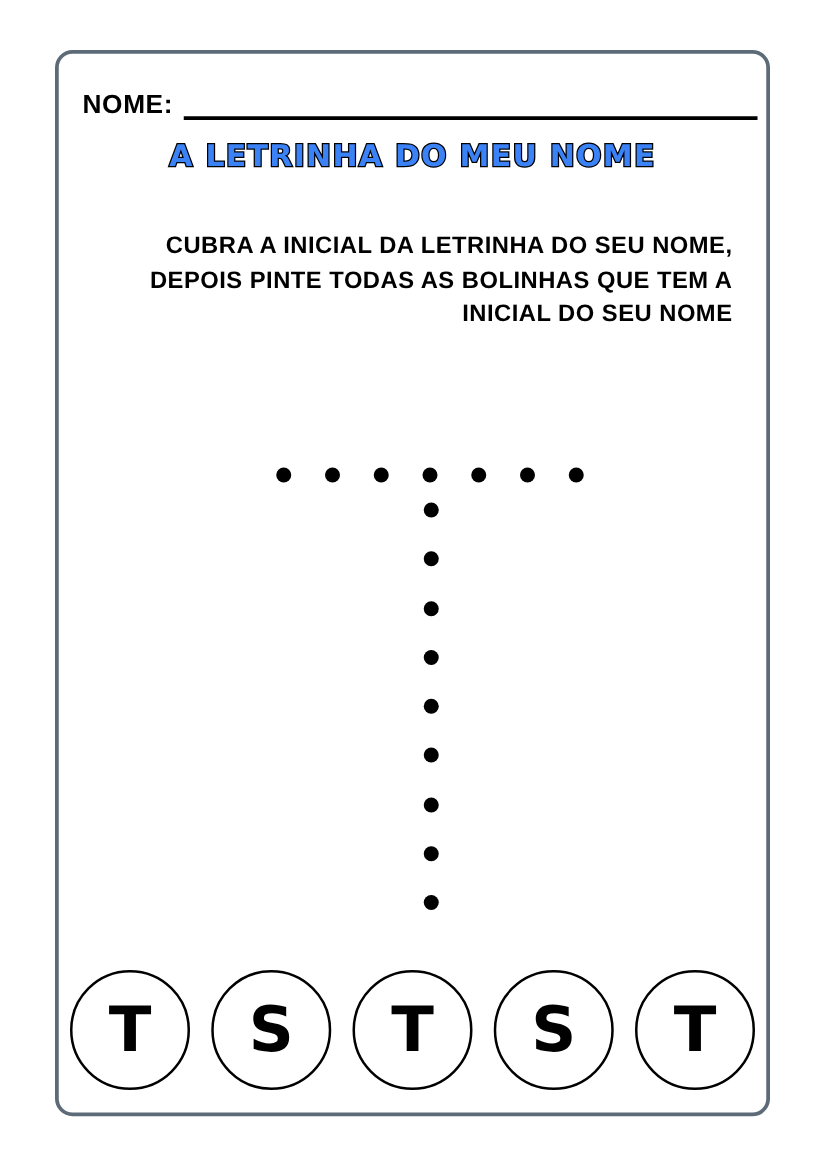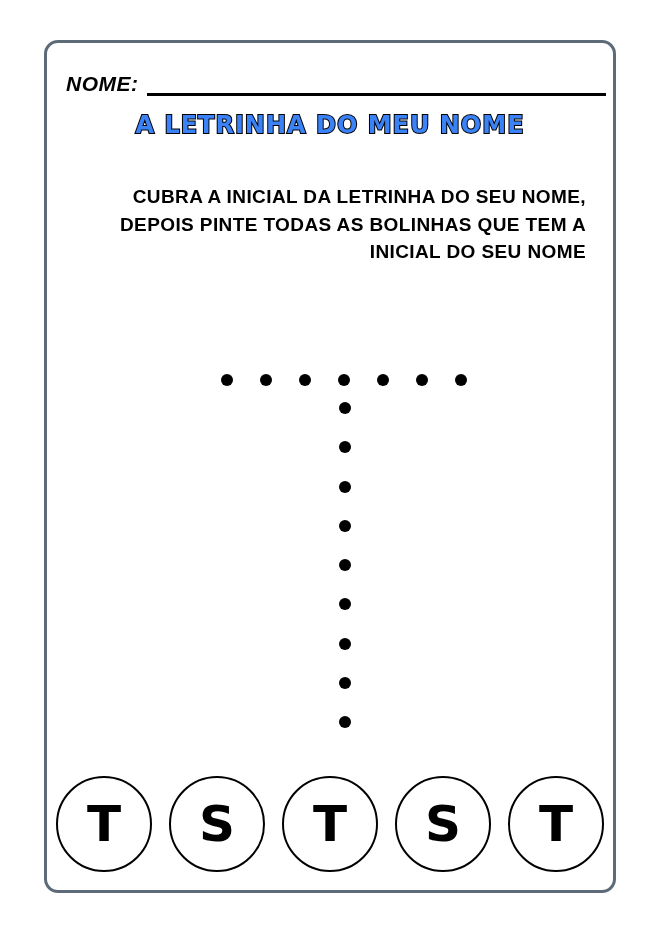--- a/index.html
+++ b/index.html
@@ -38,7 +38,6 @@
     height: 34px;
     display: flex;
     align-items: flex-end;
-    font-style: italic;
   }
   .name-label {
     font-size: 21px;

